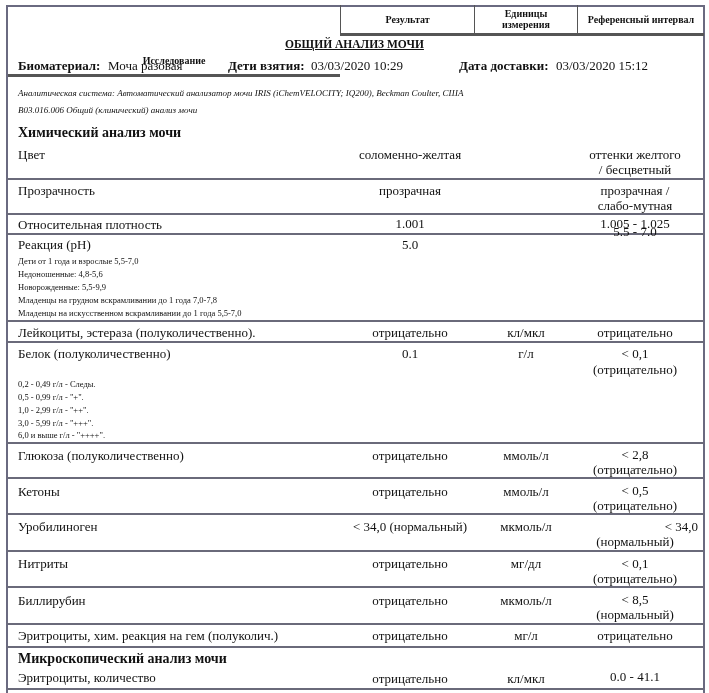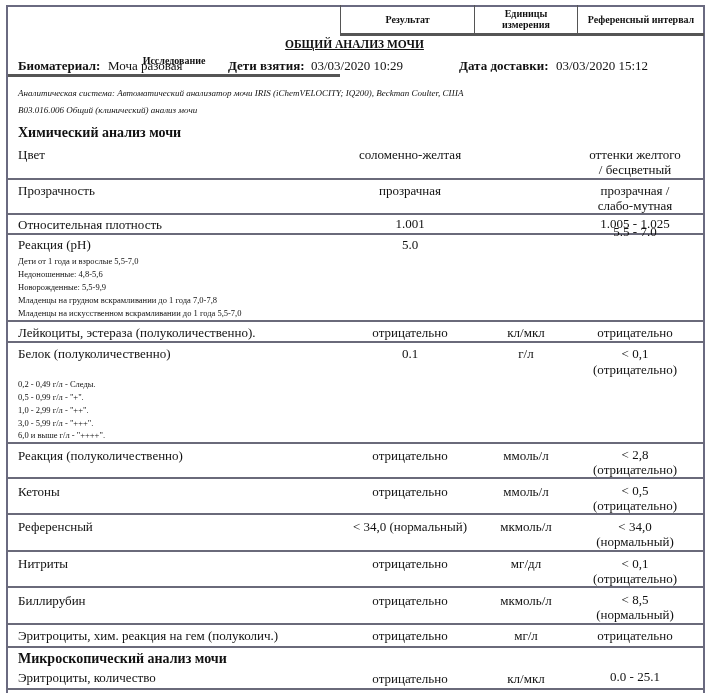--- a/index.html
+++ b/index.html
@@ -94,7 +94,7 @@
 <div class="t small" style="left:18px;top:429px;">6,0 и выше г/л - "++++".</div>
 <div class="hsep" style="top:442px;"></div>
 
-<div class="t" style="left:18px;top:448px;">Реакция (полуколичественно)</div>
+<div class="t" style="left:18px;top:448px;">Глюкоза (полуколичественно)</div>
 <div class="t c" style="left:330px;width:160px;top:448px;">отрицательно</div>
 <div class="t c" style="left:475px;width:102px;top:448px;">ммоль/л</div>
 <div class="t c" style="left:572px;width:126px;top:447px;">&lt; 2,8</div>

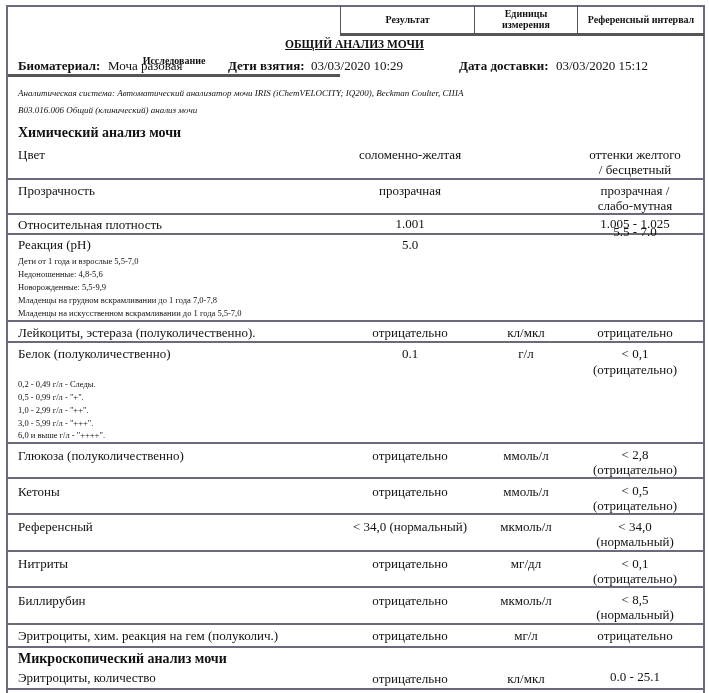--- a/index.html
+++ b/index.html
@@ -108,7 +108,7 @@
 <div class="t c" style="left:572px;width:126px;top:498px;">(отрицательно)</div>
 <div class="hsep" style="top:513px;"></div>
 
-<div class="t" style="left:18px;top:519px;">Референсный</div>
+<div class="t" style="left:18px;top:519px;">Уробилиноген</div>
 <div class="t c" style="left:330px;width:160px;top:519px;">&lt; 34,0 (нормальный)</div>
 <div class="t c" style="left:475px;width:102px;top:519px;">мкмоль/л</div>
 <div class="t c" style="left:572px;width:126px;top:519px;">&lt; 34,0</div>

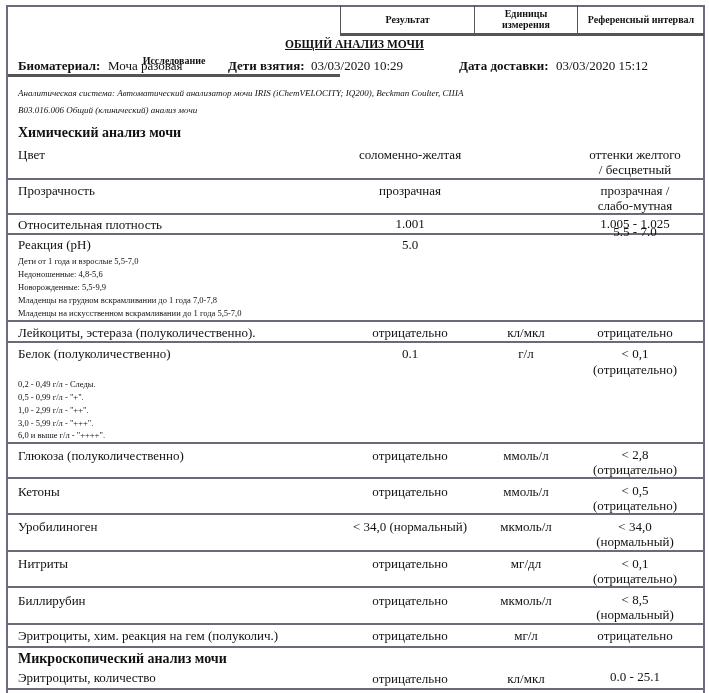--- a/index.html
+++ b/index.html
@@ -111,7 +111,7 @@
 <div class="t" style="left:18px;top:519px;">Уробилиноген</div>
 <div class="t c" style="left:330px;width:160px;top:519px;">&lt; 34,0 (нормальный)</div>
 <div class="t c" style="left:475px;width:102px;top:519px;">мкмоль/л</div>
-<div class="t c" style="left:572px;width:126px;top:519px;">&lt; 34,0</div>
+<div class="t c" style="left:572px;width:126px;top:519px;text-align:right;">&lt; 34,0</div>
 <div class="t c" style="left:572px;width:126px;top:534px;">(нормальный)</div>
 <div class="hsep" style="top:550px;"></div>
 

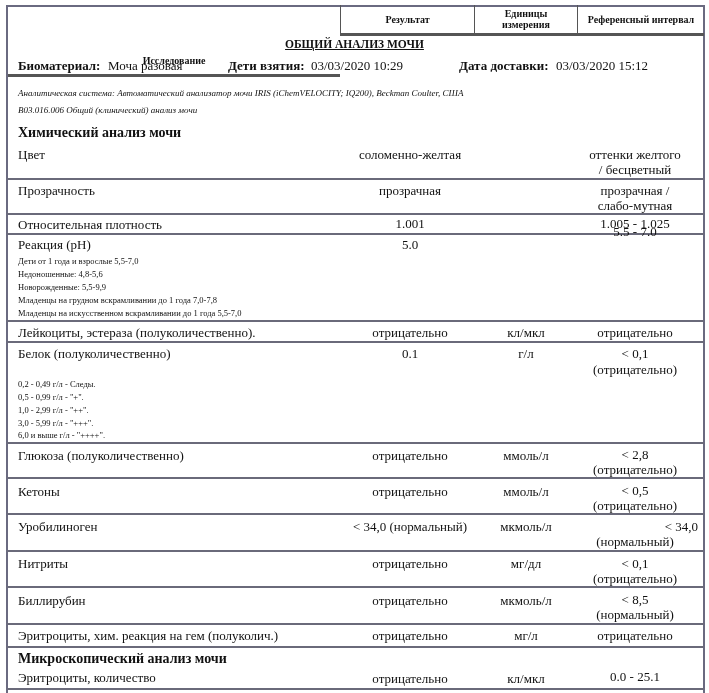--- a/index.html
+++ b/index.html
@@ -140,7 +140,7 @@
 <div class="t" style="left:18px;top:670px;">Эритроциты, количество</div>
 <div class="t c" style="left:330px;width:160px;top:671px;">отрицательно</div>
 <div class="t c" style="left:475px;width:102px;top:671px;">кл/мкл</div>
-<div class="t c" style="left:572px;width:126px;top:669px;">0.0 - 25.1</div>
+<div class="t c" style="left:572px;width:126px;top:669px;">0.0 - 41.1</div>
 <div class="hsep" style="top:688px;"></div>
 
 </body></html>

